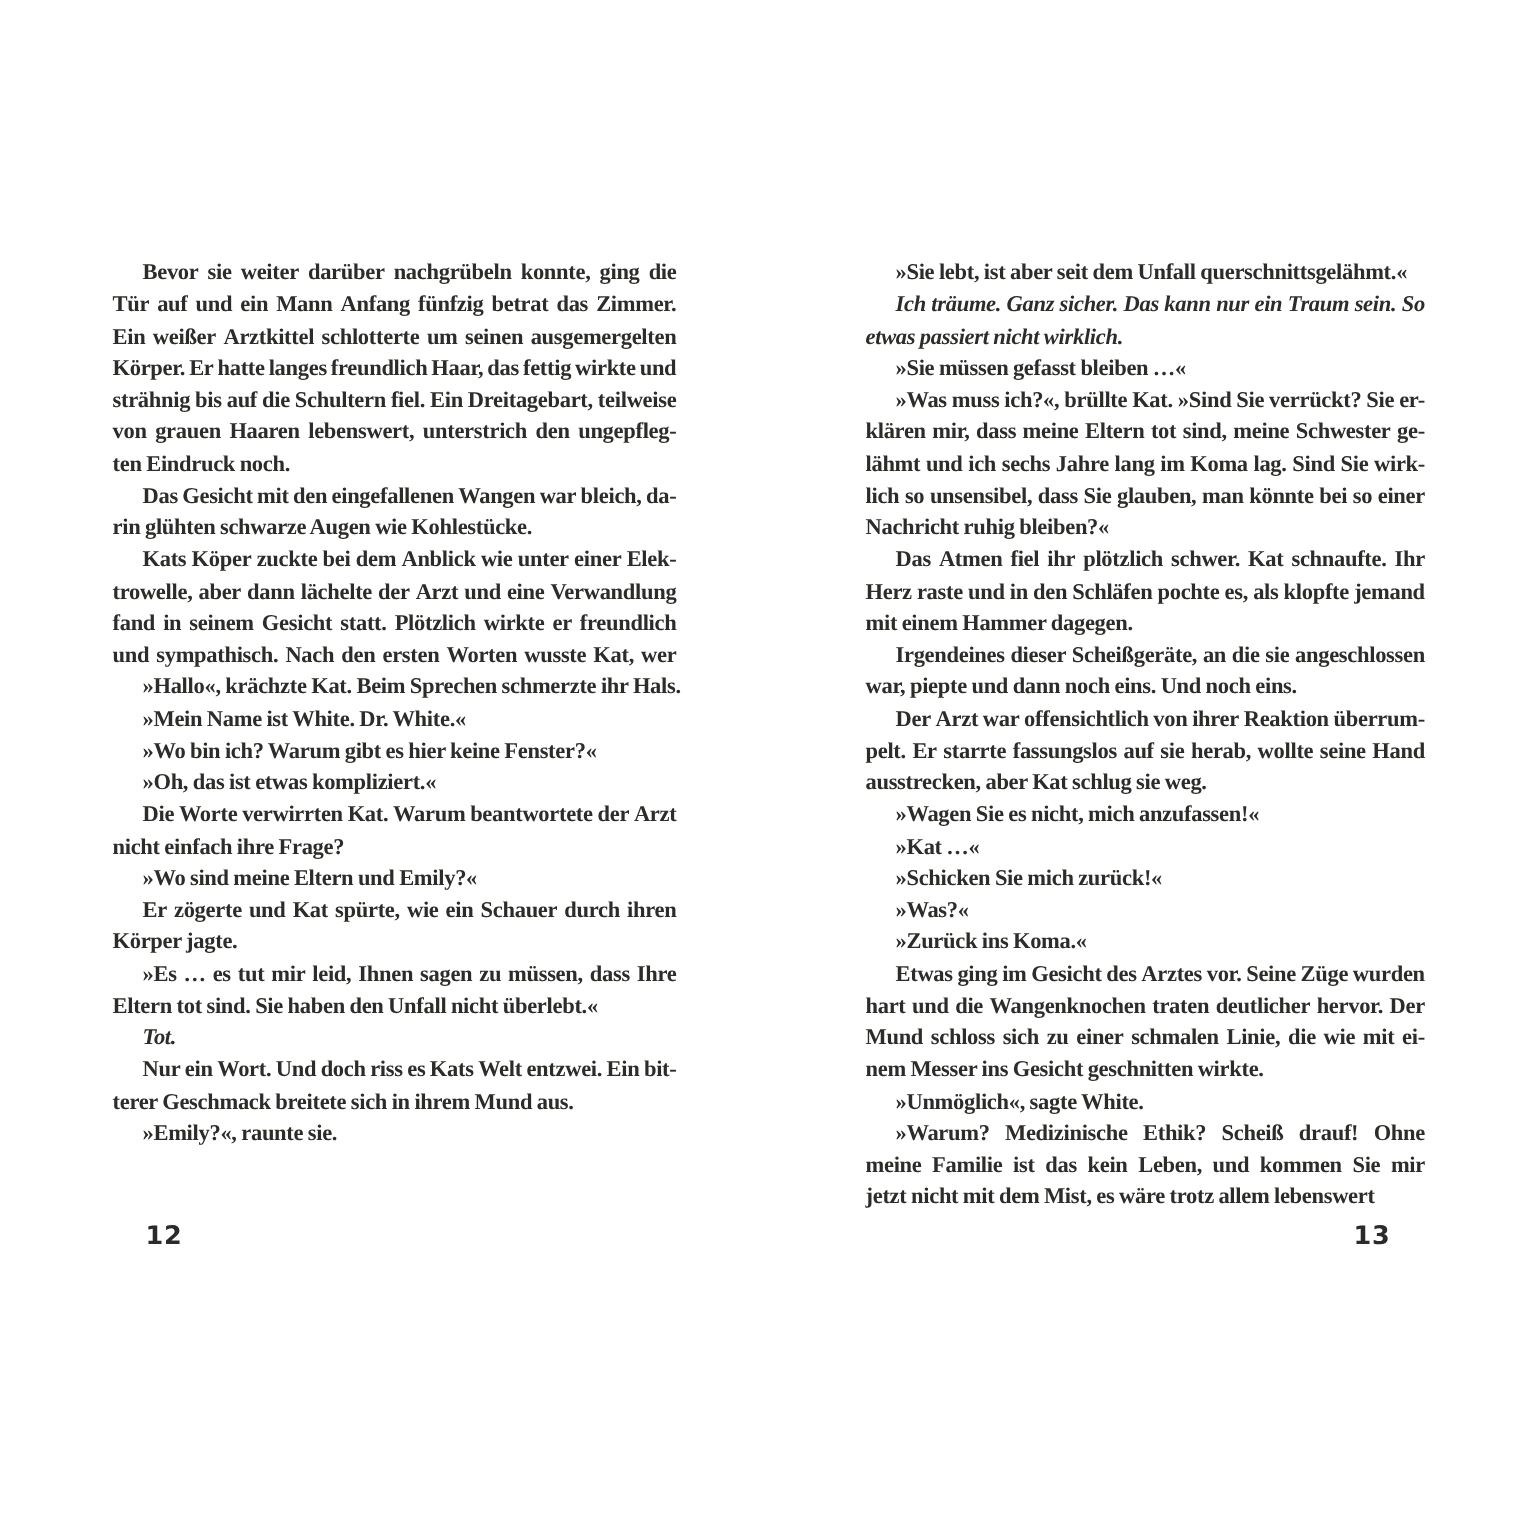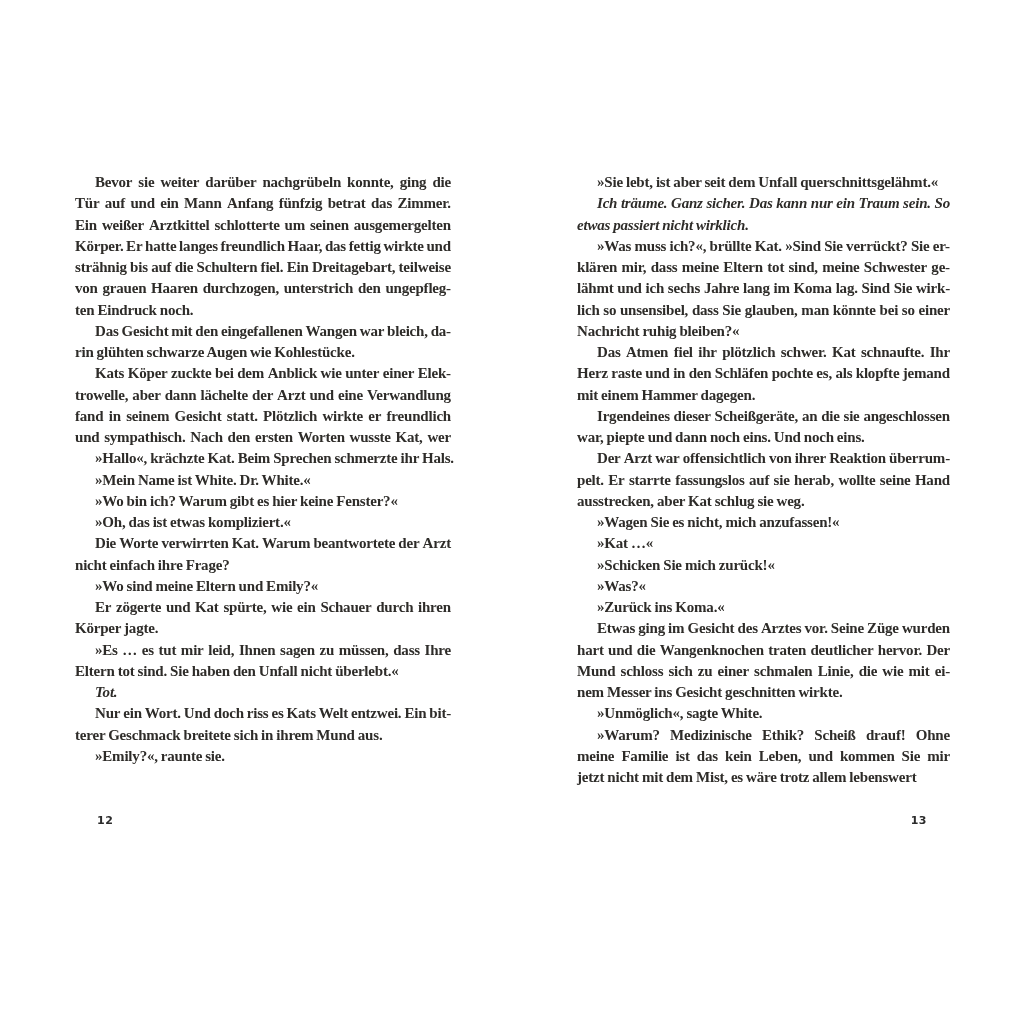--- a/index.html
+++ b/index.html
@@ -289,6 +289,9 @@
         <div class="line last">etwas passiert nicht wirklich.</div>
       </div>
       <div class="para">
+        <div class="line last indent">»Sie müssen gefasst bleiben …«</div>
+      </div>
+      <div class="para">
         <div class="line just indent">
           <span>»Was</span>
           <span>muss</span>

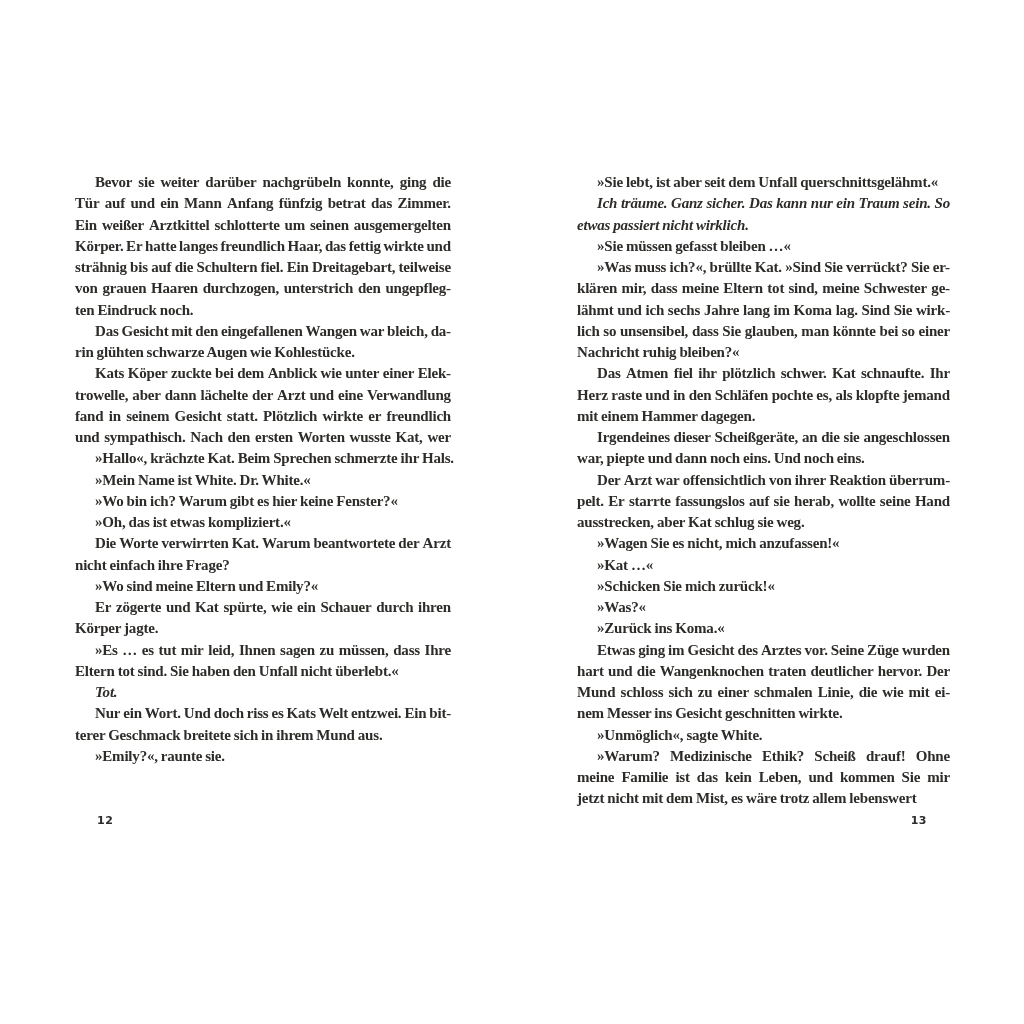--- a/index.html
+++ b/index.html
@@ -112,7 +112,7 @@
           <span>von</span>
           <span>grauen</span>
           <span>Haaren</span>
-          <span>durchzogen,</span>
+          <span>lebenswert,</span>
           <span>unterstrich</span>
           <span>den</span>
           <span>ungepfleg-</span>

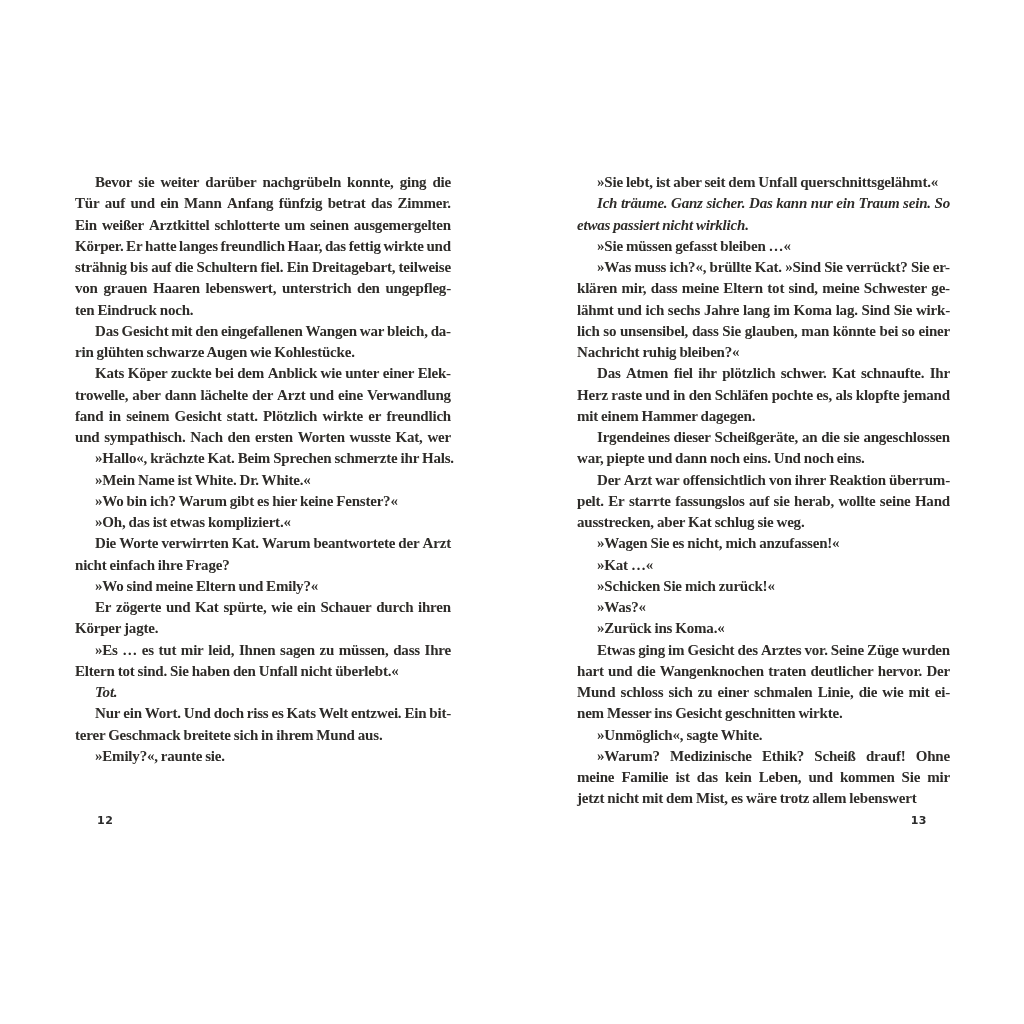--- a/index.html
+++ b/index.html
@@ -41,7 +41,7 @@
     position: absolute;
     top: 642px;
     font-family: "DejaVu Sans", "Liberation Sans", sans-serif;
-    font-size: 11px;
+    font-size: 17px;
     color: #2b2b2b;
     letter-spacing: 0.5px;
   }

